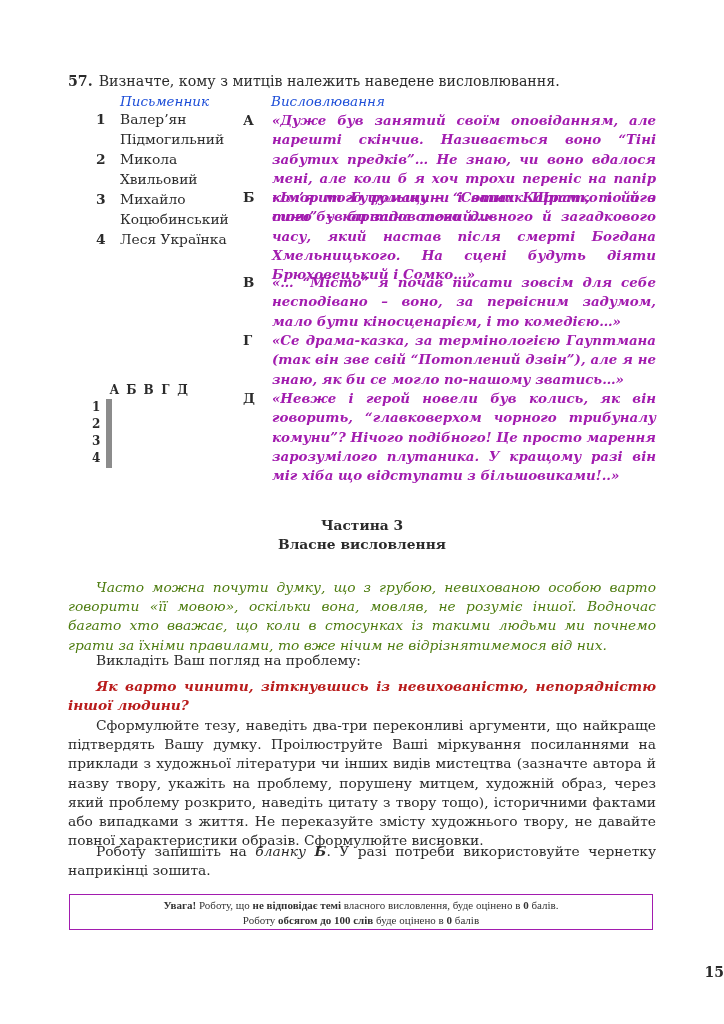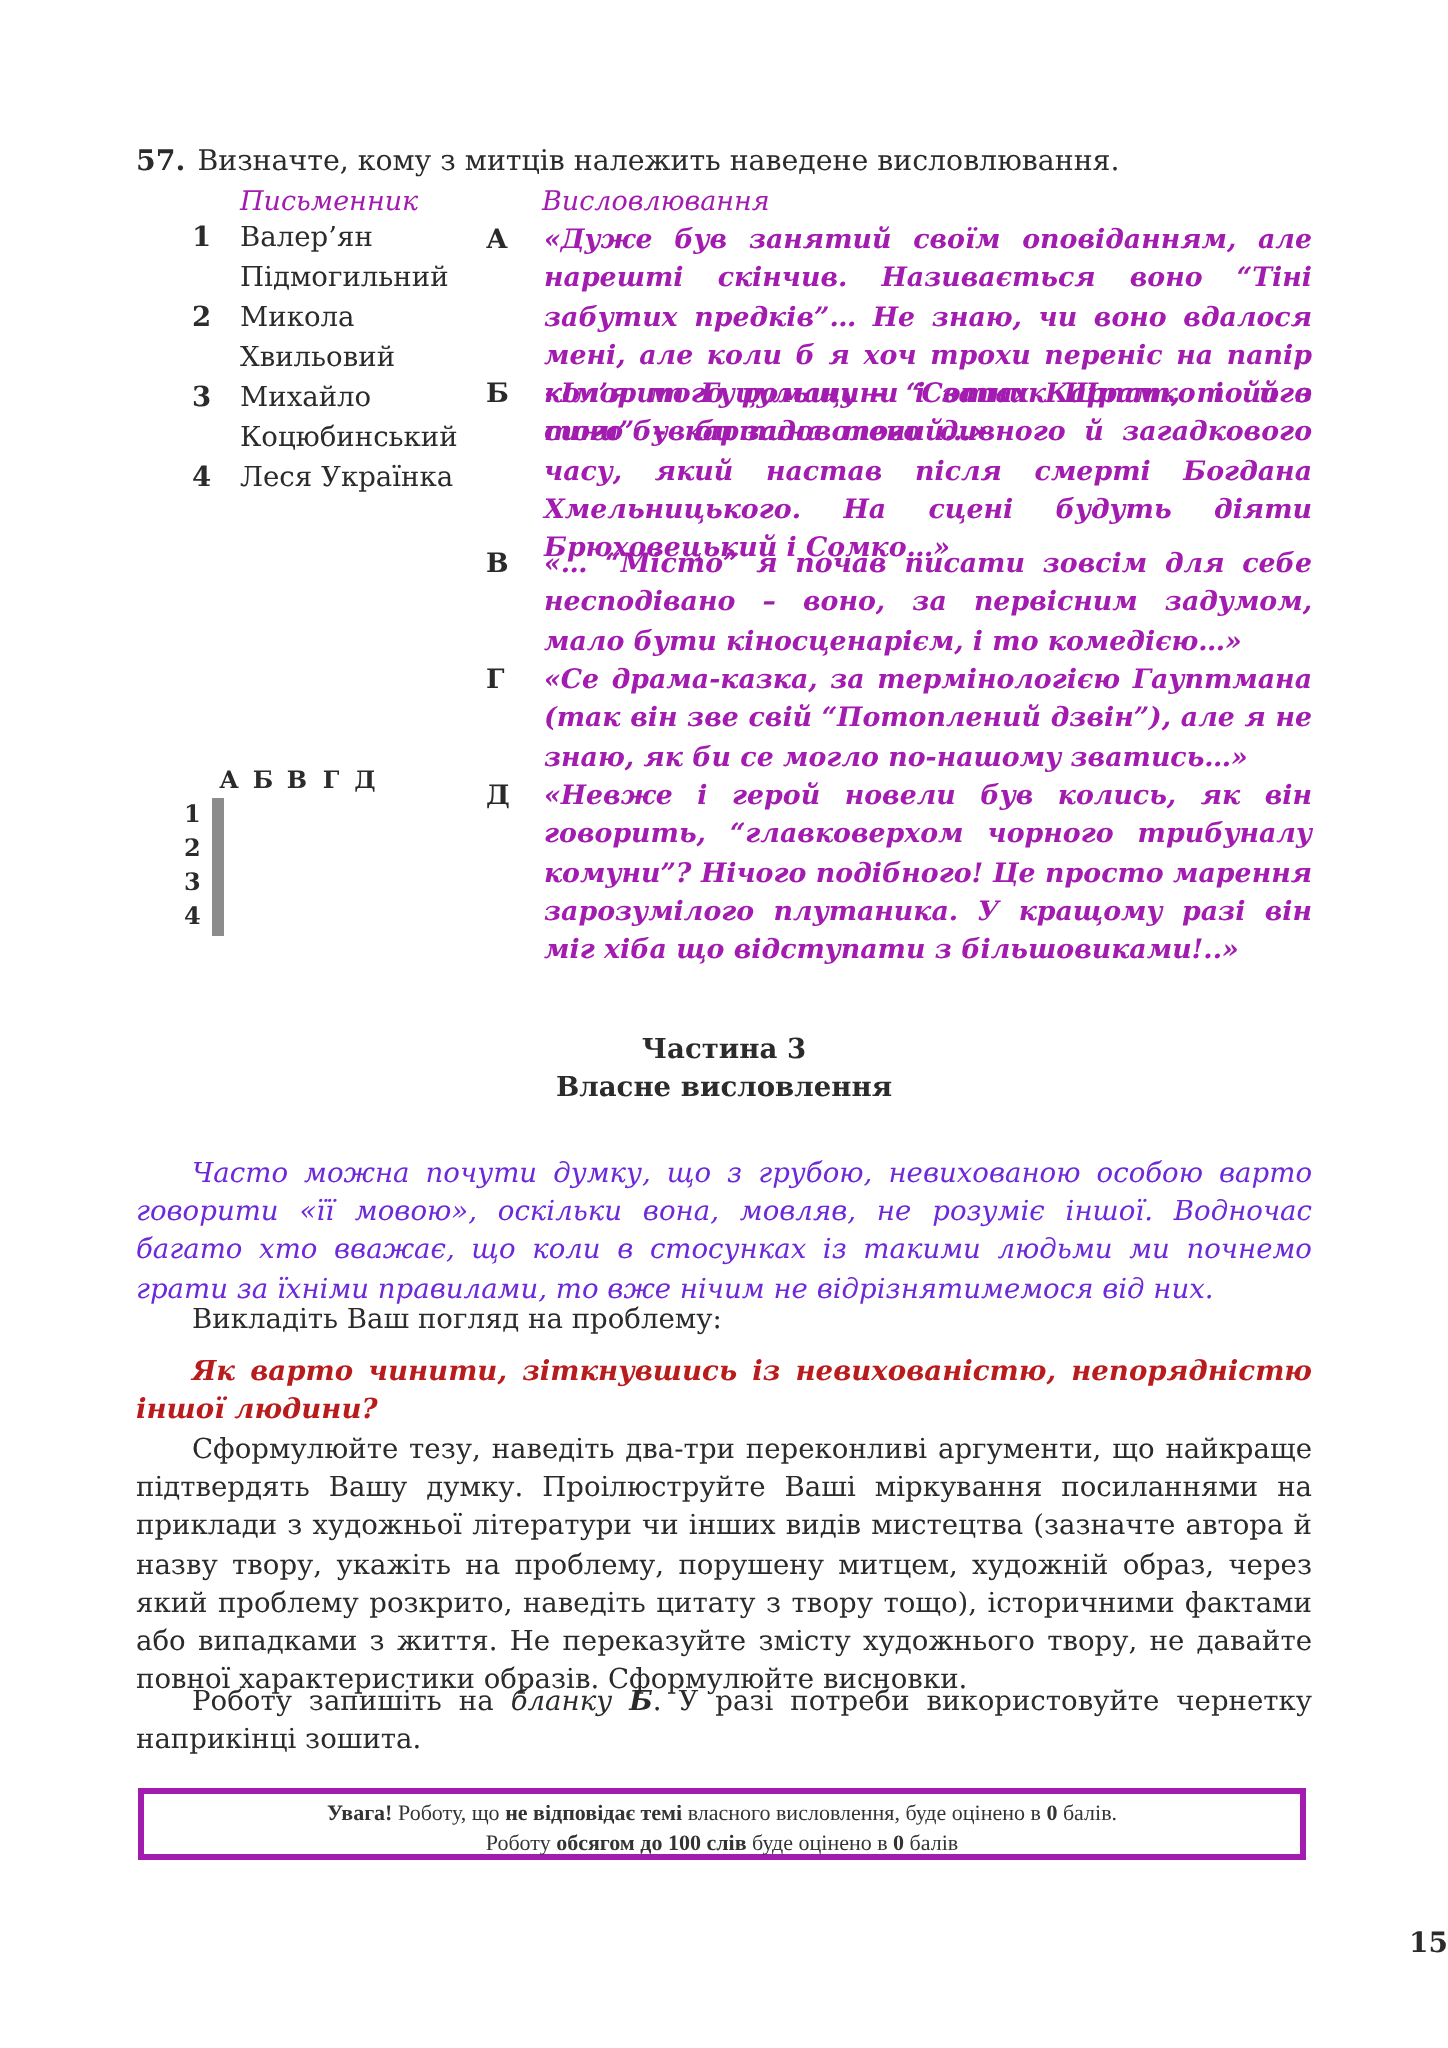--- a/index.html
+++ b/index.html
@@ -10,7 +10,7 @@
   .q-head { position: absolute; left: 68px; top: 72px; font-size: 14.2px; line-height: 18px; white-space: nowrap; }
   .q-num { font-weight: bold; margin-right: 6px; }
 
-  .col-head { position: absolute; top: 93px; font-size: 13.5px; font-style: italic; color: #a21caf; }
+  .col-head { position: absolute; top: 93px; font-size: 13.5px; font-style: italic; color: #1d4ed8; }
   .col-head.left { left: 120px; }
   .col-head.right { left: 271px; }
 

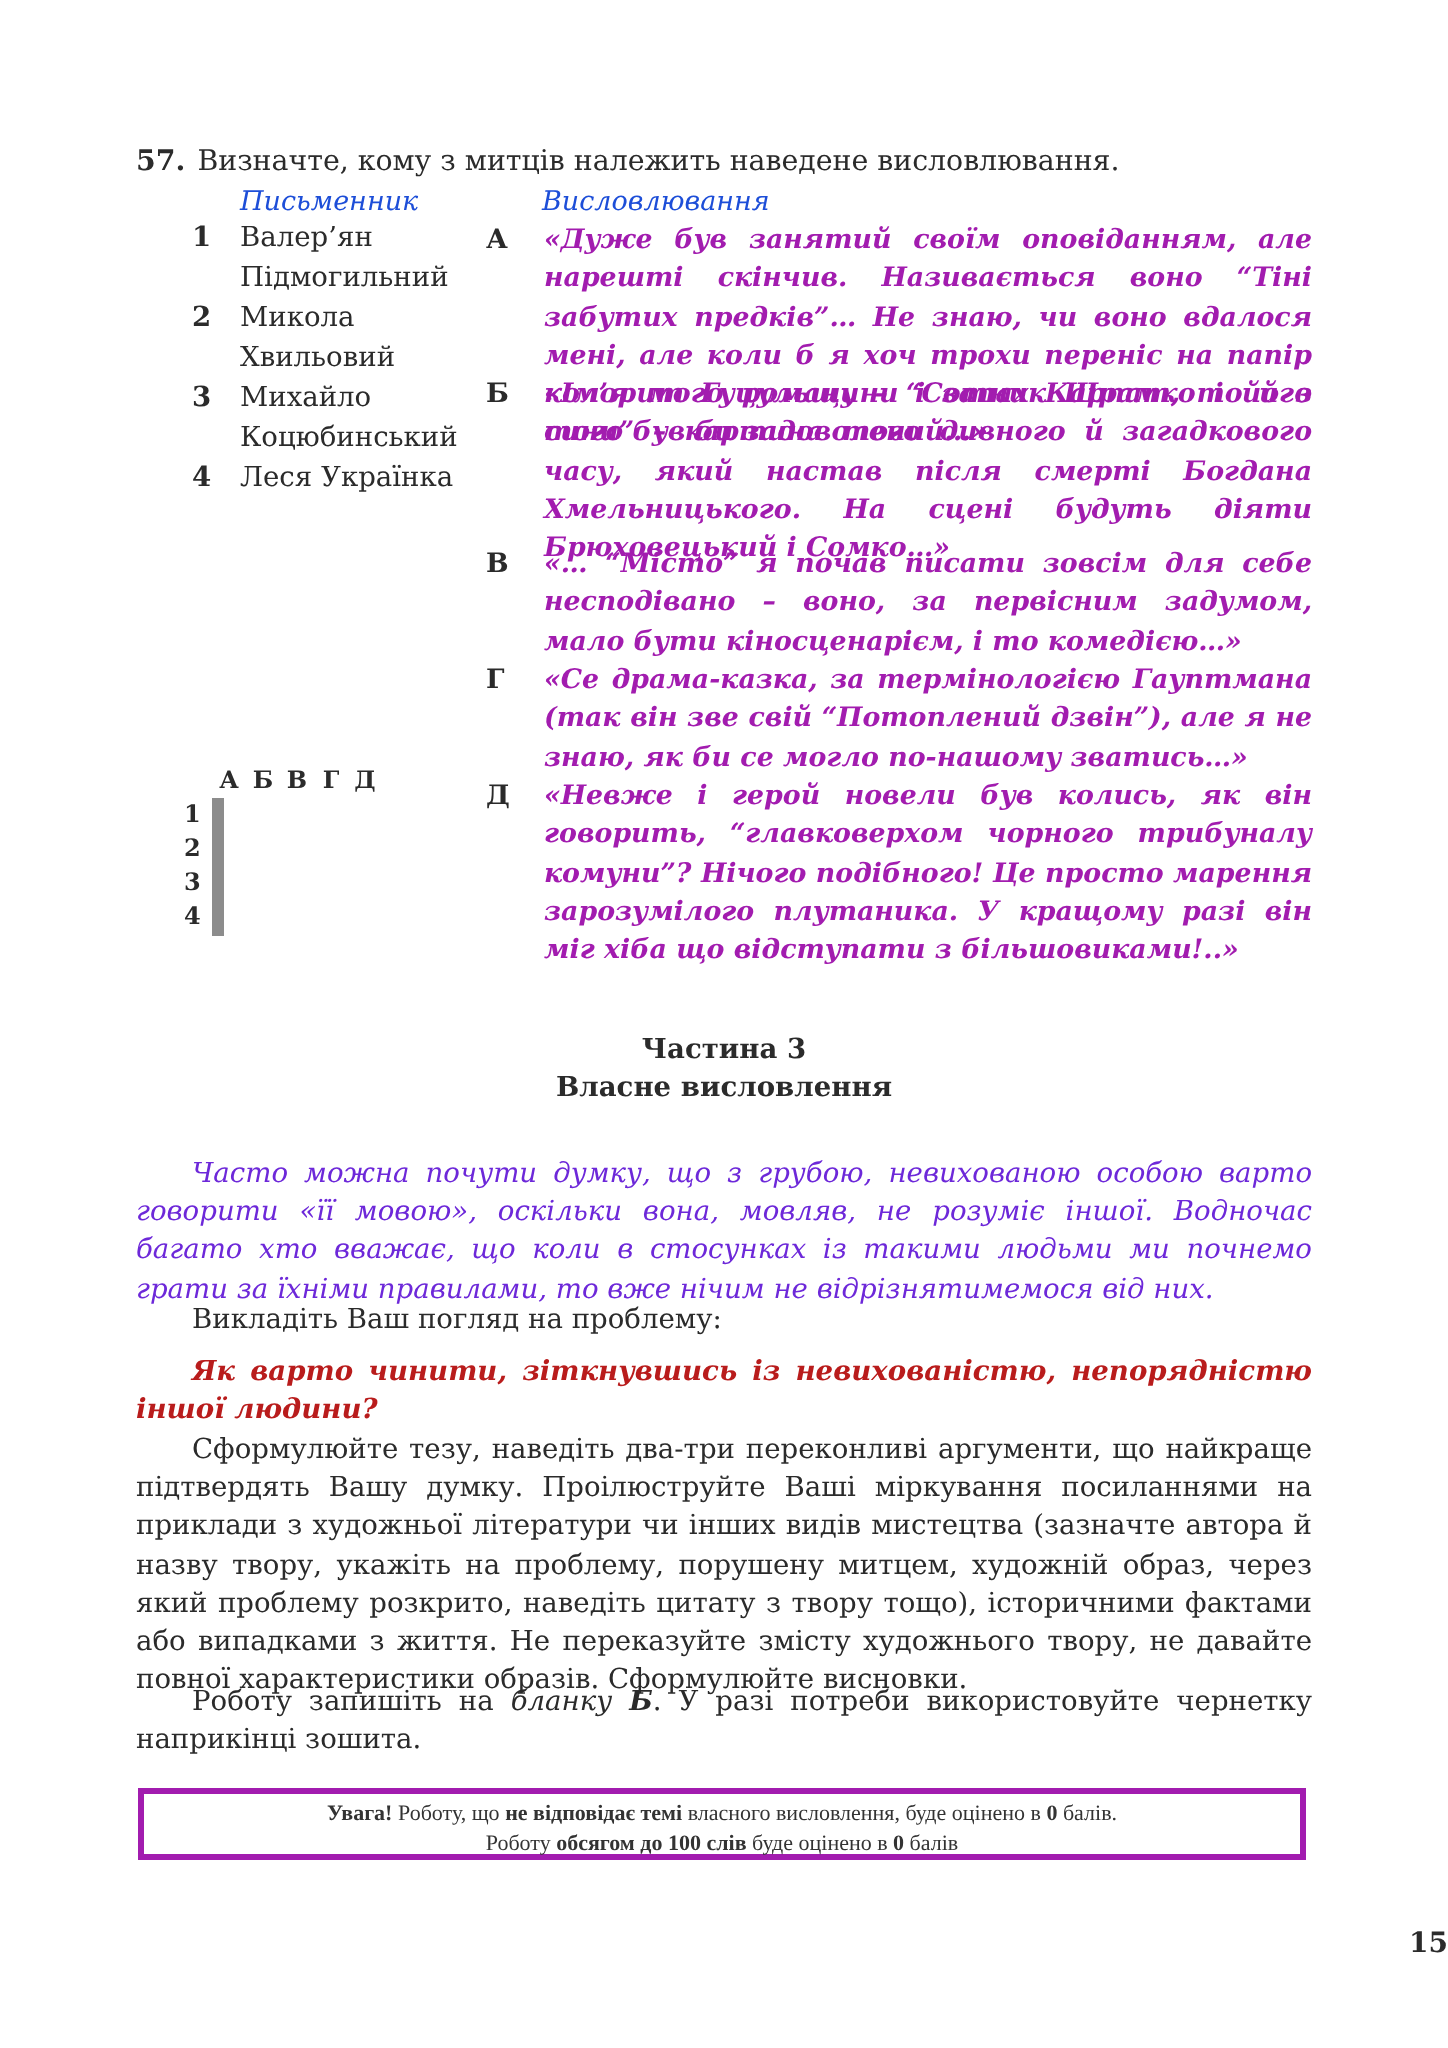--- a/index.html
+++ b/index.html
@@ -38,7 +38,7 @@
 
   .para { position: absolute; left: 68px; width: 588px; font-size: 13.8px; line-height: 19.2px;
           text-align: justify; text-indent: 28px; }
-  .para.it { font-style: italic; color: #6d28d9; }
+  .para.it { font-style: italic; color: #4d7c0f; }
   .para.bi { font-style: italic; font-weight: bold; color: #b91c1c; }
 
   .warn-box { position: absolute; left: 69px; top: 894px; width: 584px; height: 36px;

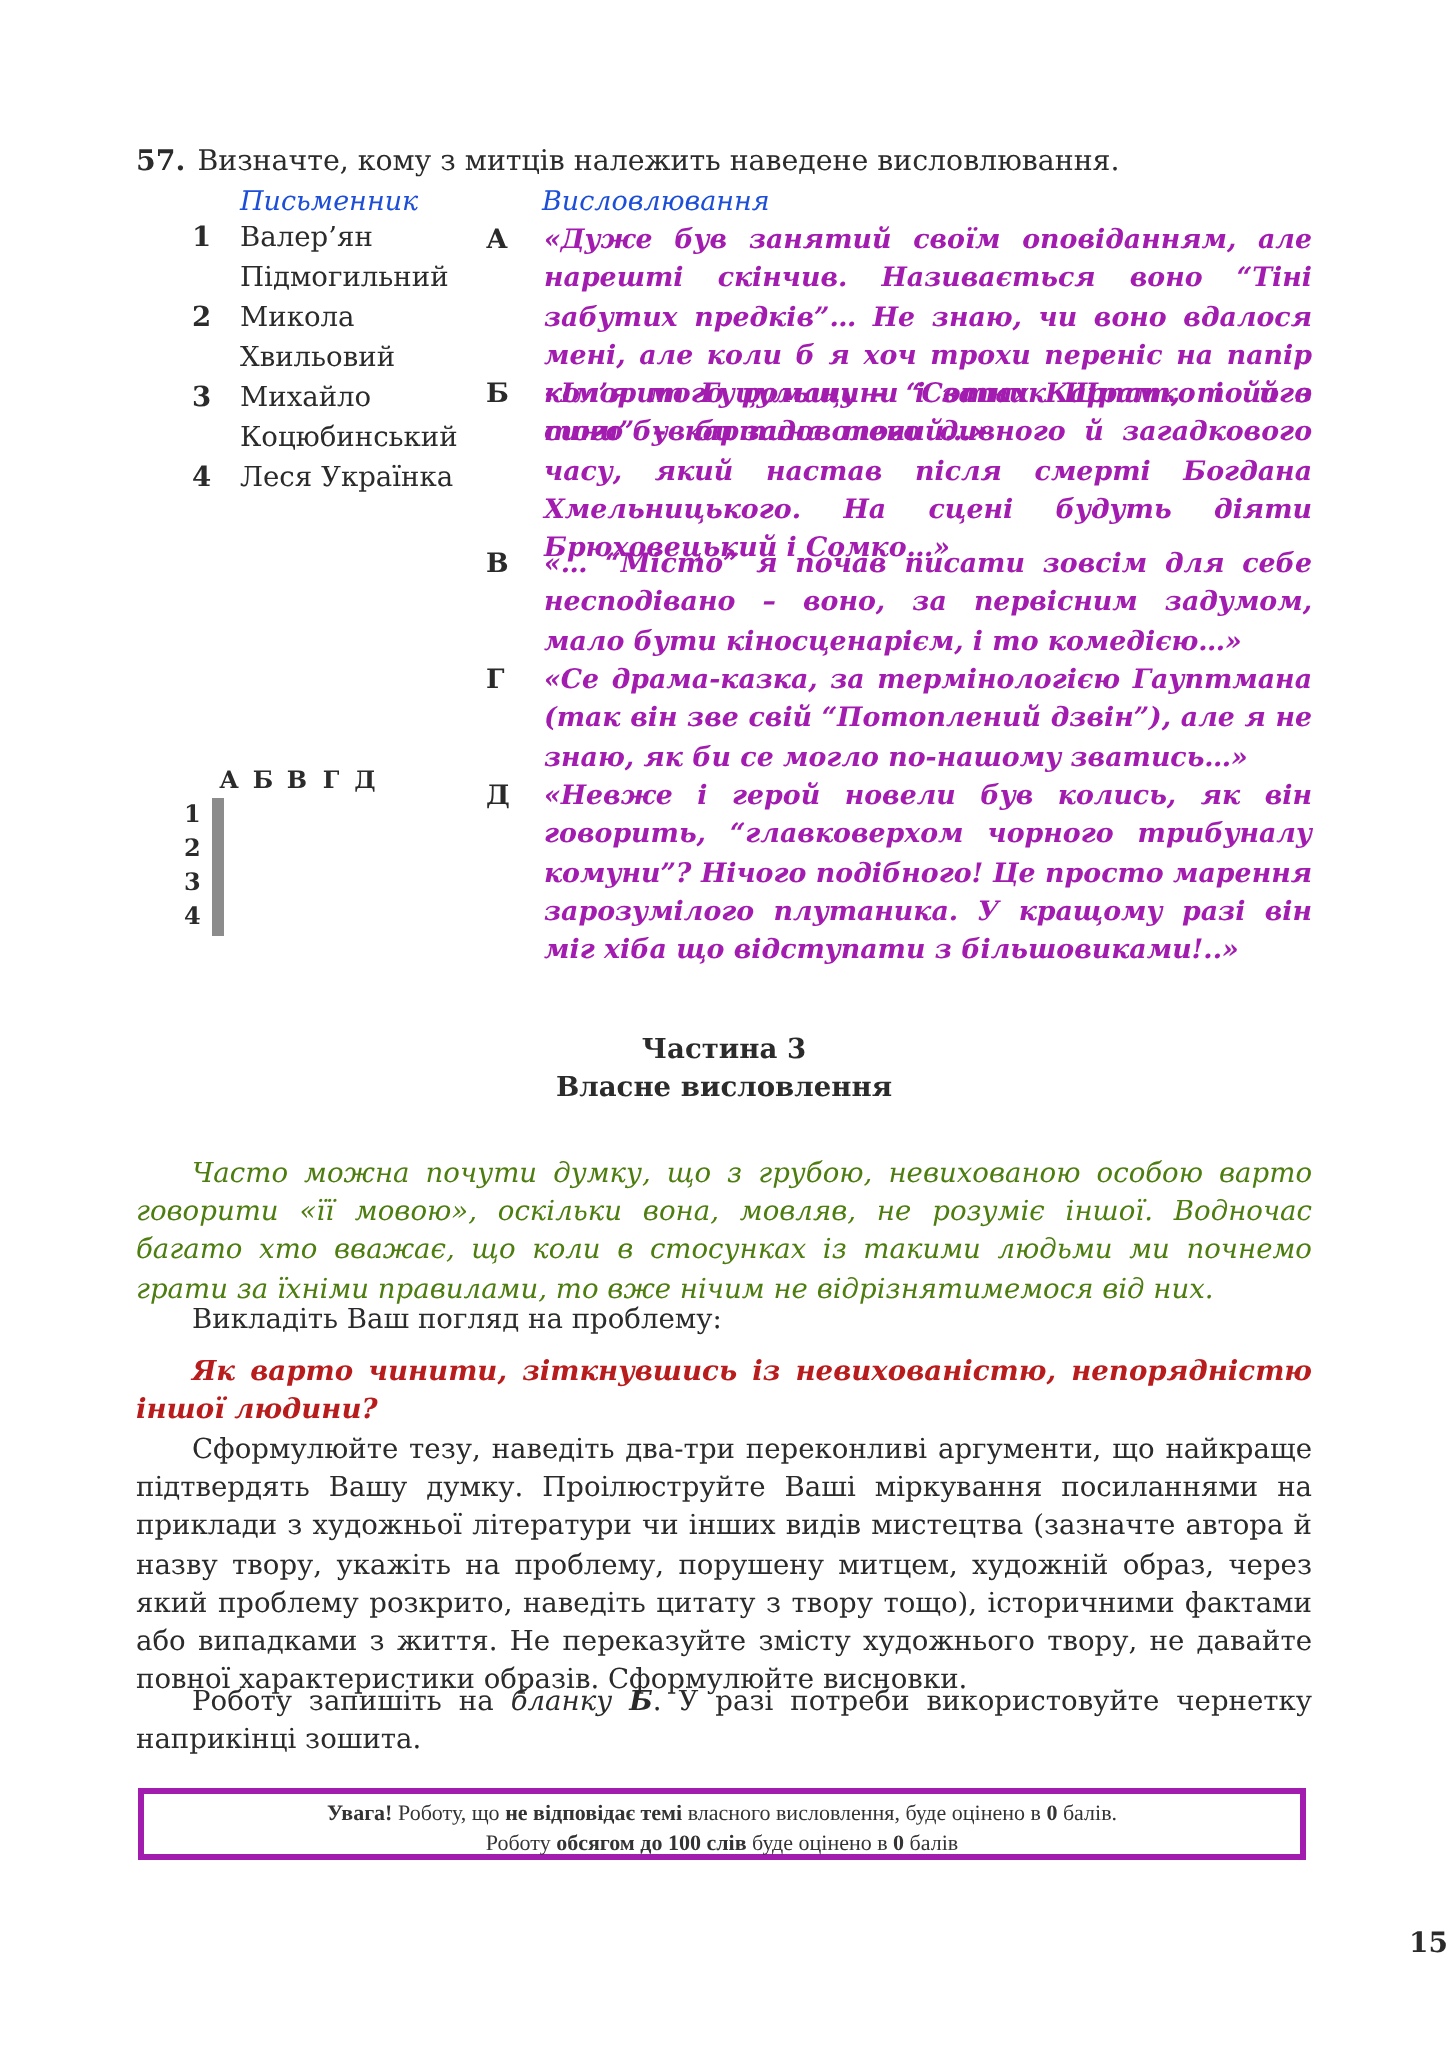--- a/index.html
+++ b/index.html
@@ -42,7 +42,7 @@
   .para.bi { font-style: italic; font-weight: bold; color: #b91c1c; }
 
   .warn-box { position: absolute; left: 69px; top: 894px; width: 584px; height: 36px;
-              border: 3px solid #a21caf; box-sizing: border-box; text-align: center;
+              border: 1px solid #a21caf; box-sizing: border-box; text-align: center;
               font-family: "Liberation Serif", serif; font-size: 11px; line-height: 15px; padding-top: 3px; color: #333; }
   .warn-box b { font-weight: bold; }
 

